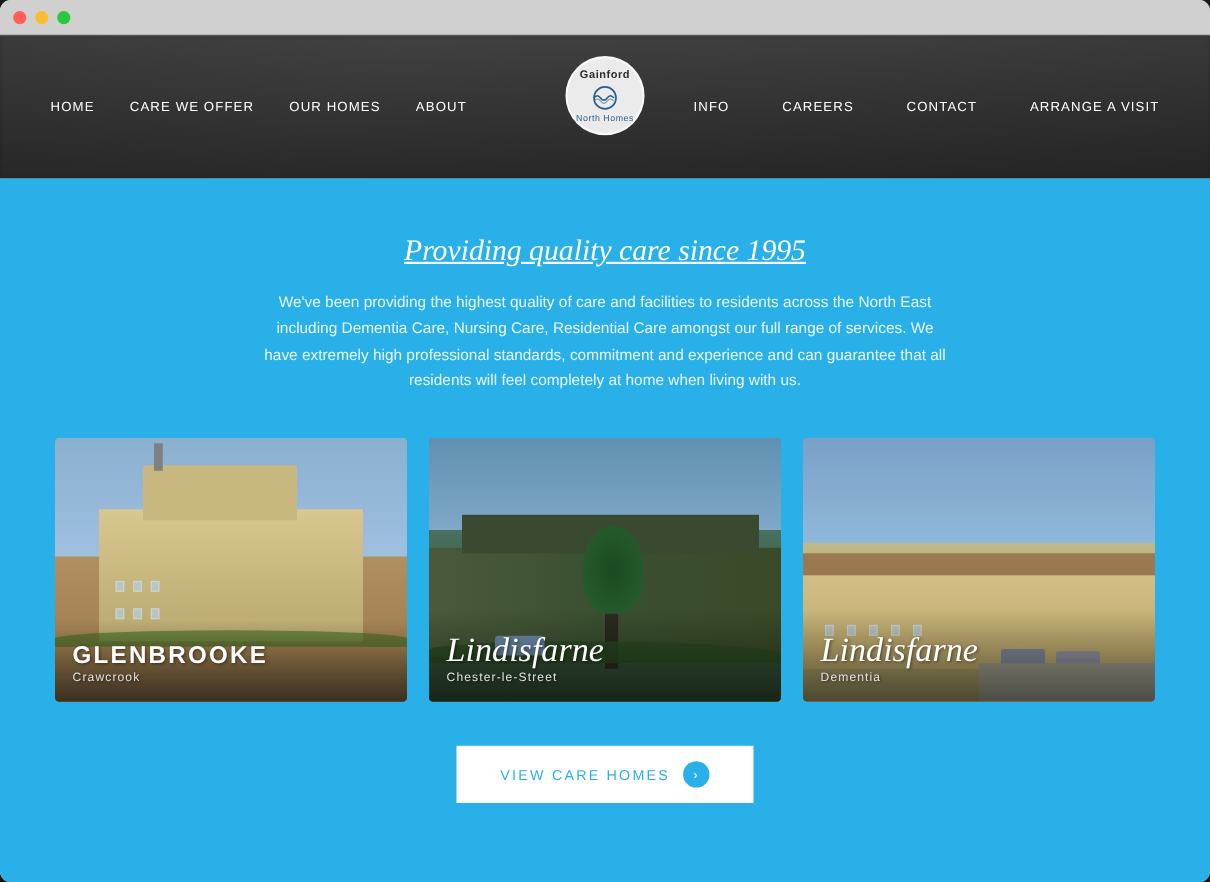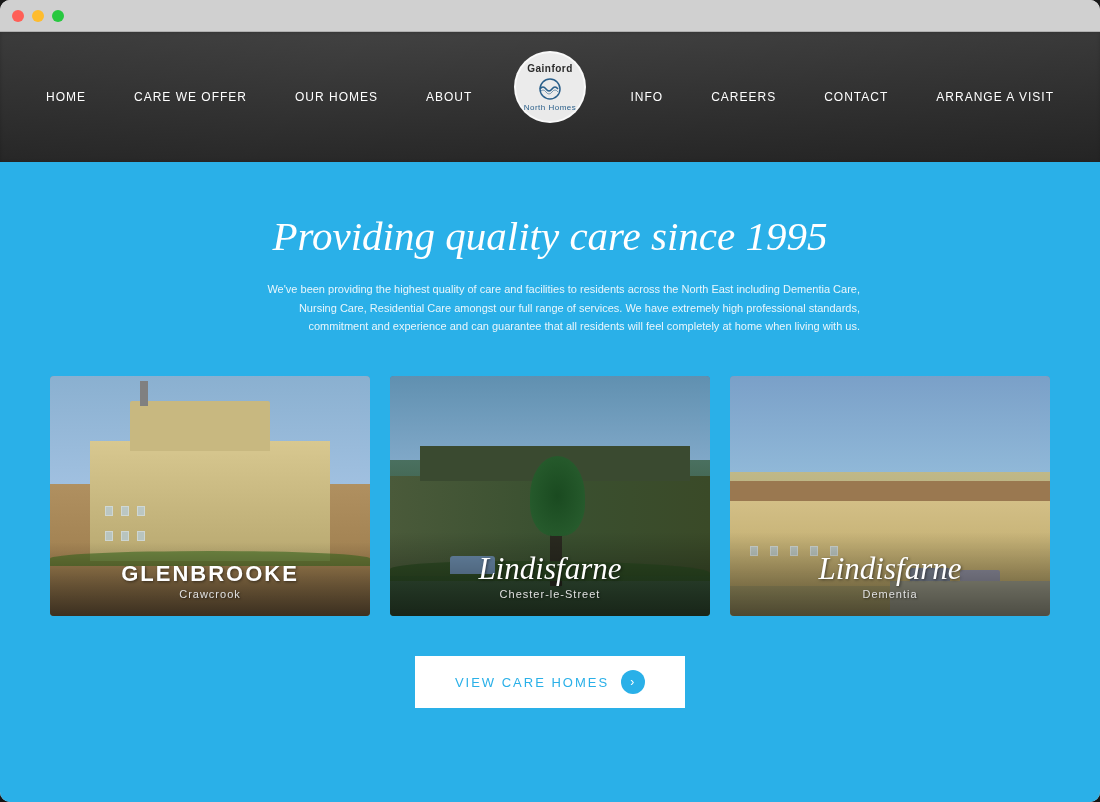--- a/index.html
+++ b/index.html
@@ -81,7 +81,7 @@
 
     .nav-left {
       display: flex;
-      gap: 16px;
+      gap: 0;
       align-items: center;
     }
 

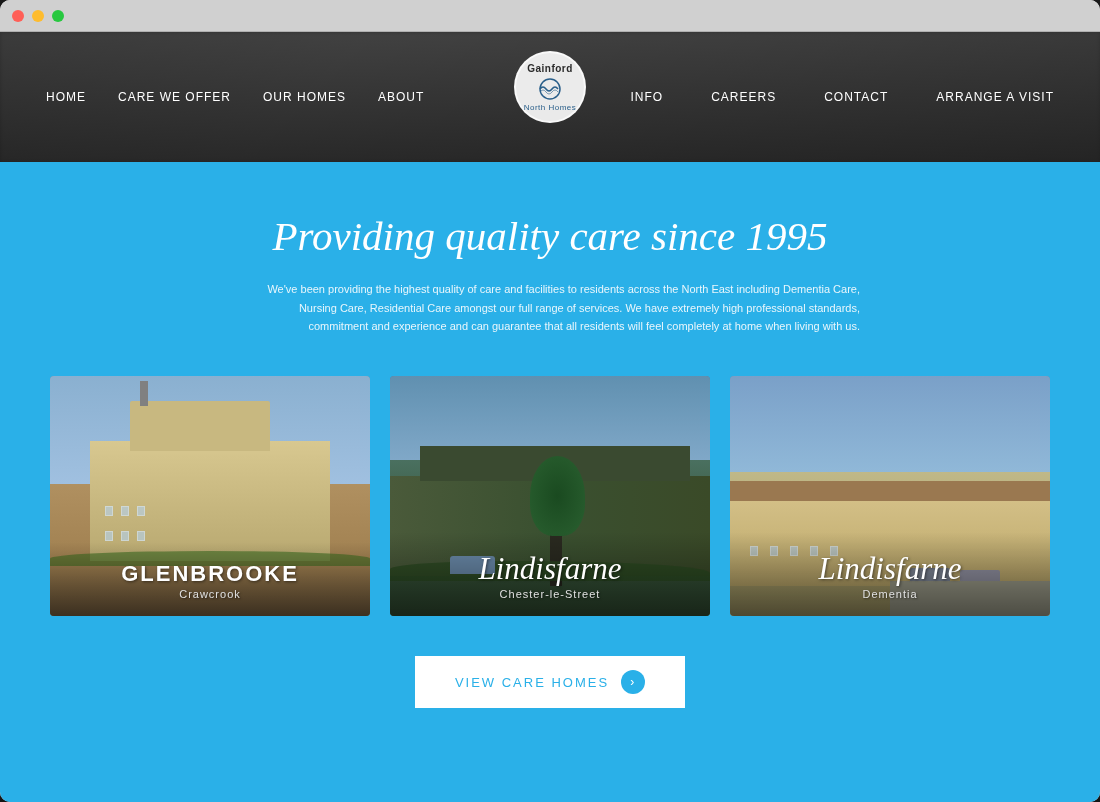--- a/index.html
+++ b/index.html
@@ -165,11 +165,12 @@
 
     .hero-title {
       color: #ffffff;
-      font-size: 41px;
+      font-size: 27px;
       font-weight: 400;
       font-family: Georgia, serif;
       margin-bottom: 20px;
       font-style: italic;
+      text-decoration: underline;
     }
 
     .hero-description {

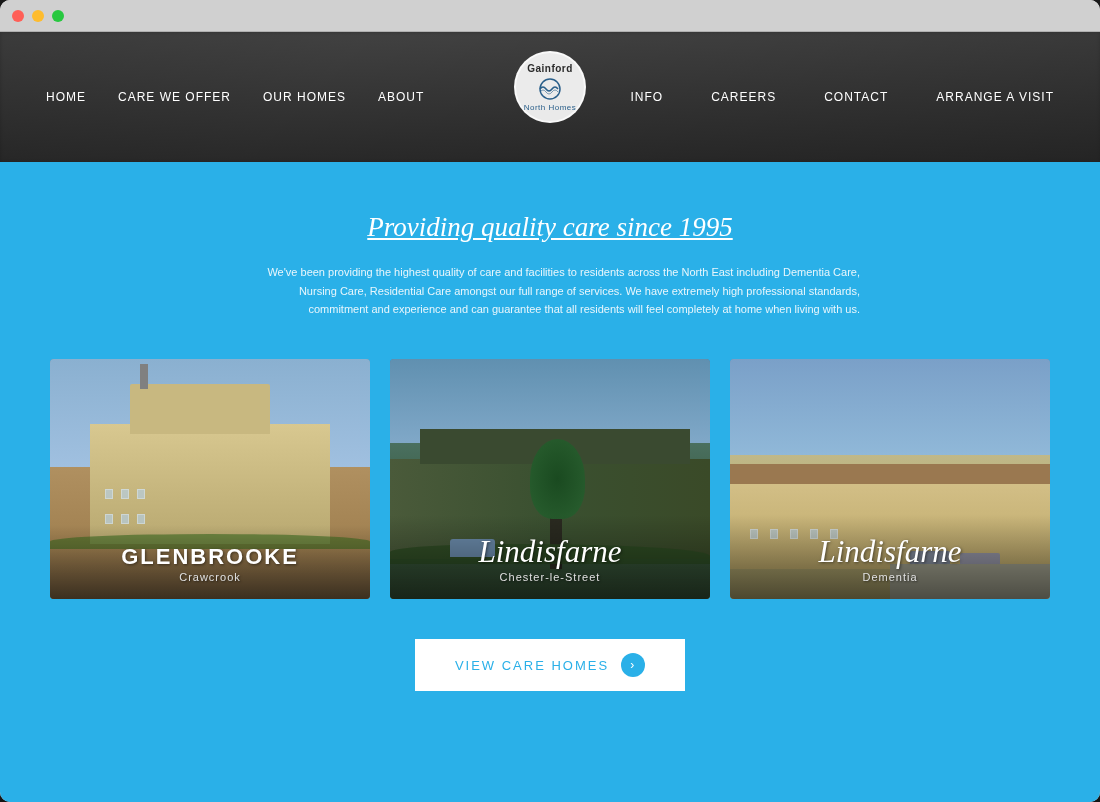--- a/index.html
+++ b/index.html
@@ -176,11 +176,11 @@
     .hero-description {
       color: #e8f6fc;
       font-family: Arial, sans-serif;
-      font-size: 11px;
+      font-size: 14px;
       line-height: 1.7;
       max-width: 620px;
       margin: 0 auto;
-      text-align: right;
+      text-align: center;
     }
 
     

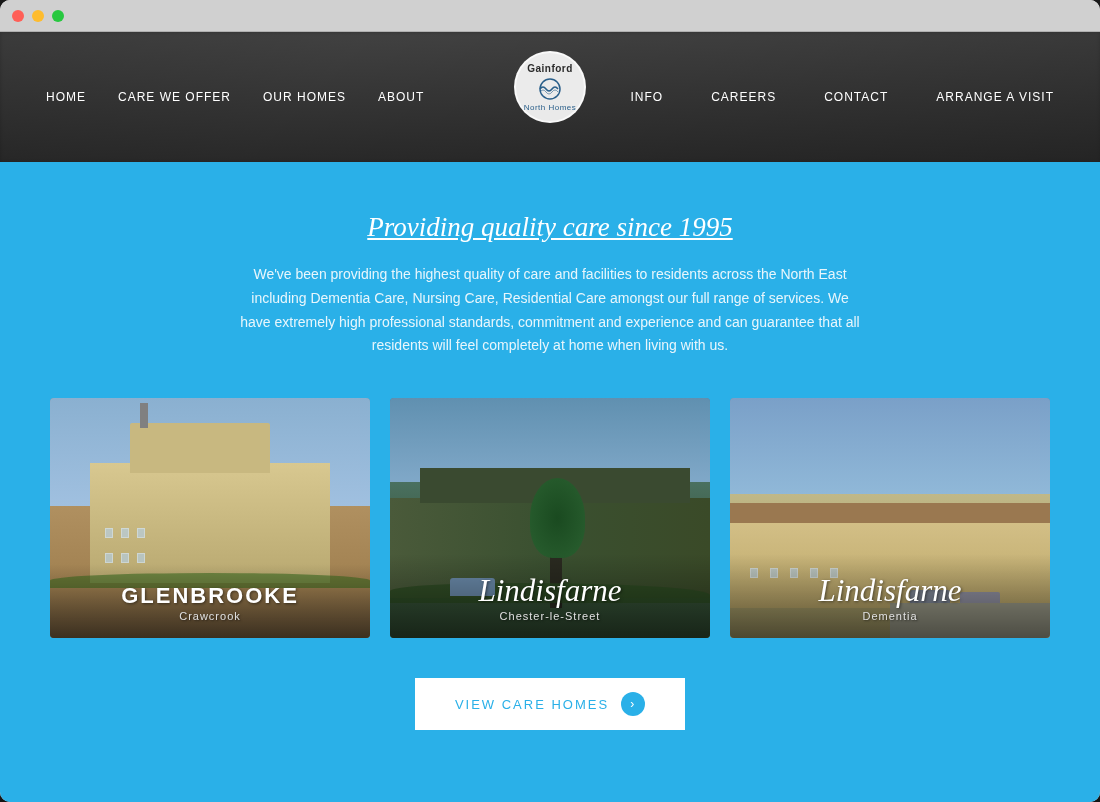--- a/index.html
+++ b/index.html
@@ -250,7 +250,6 @@
       bottom: 0; left: 0; right: 0;
       background: linear-gradient(to top, rgba(0,0,0,0.5) 0%, transparent 100%);
       padding: 20px 16px 16px;
-      text-align: center;
     }
 
     .home-name {

